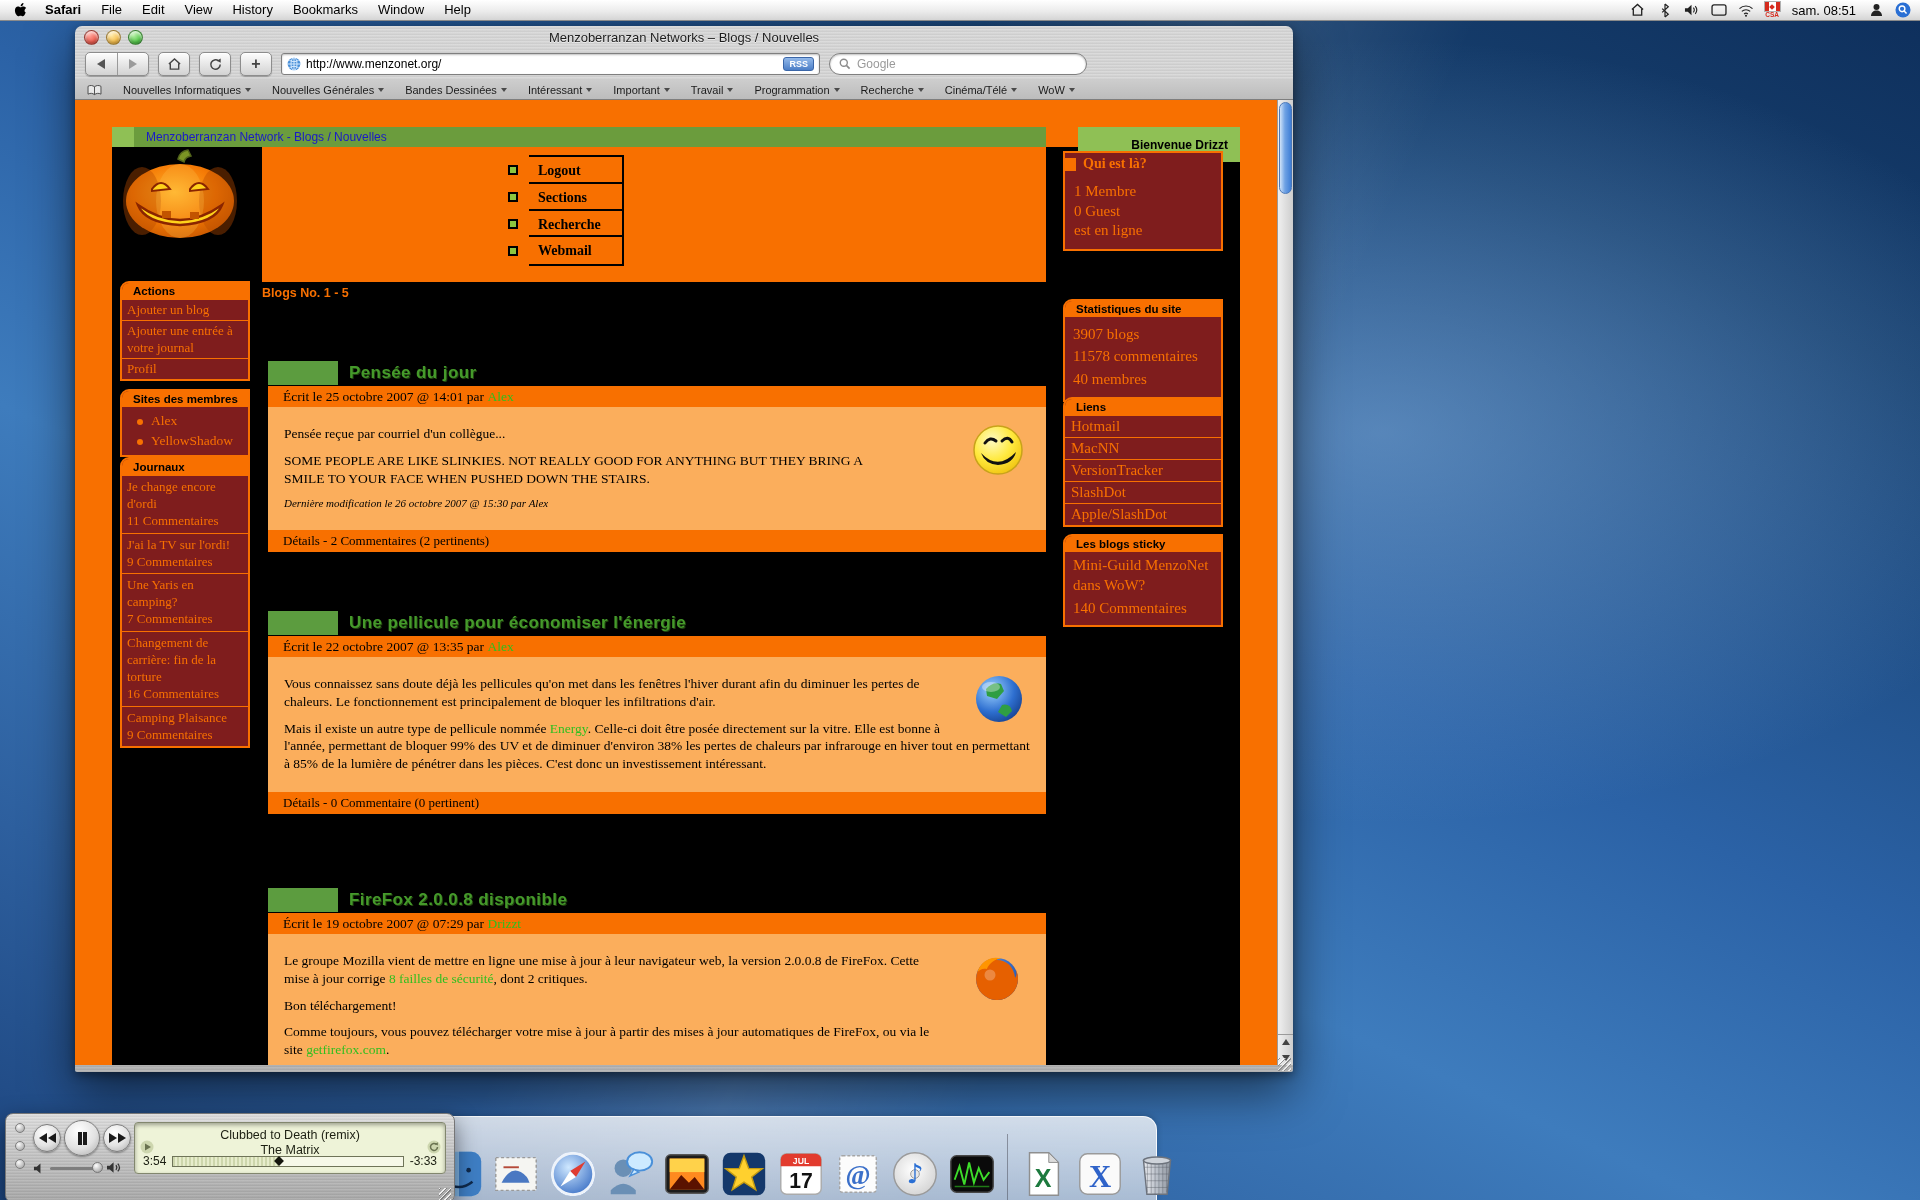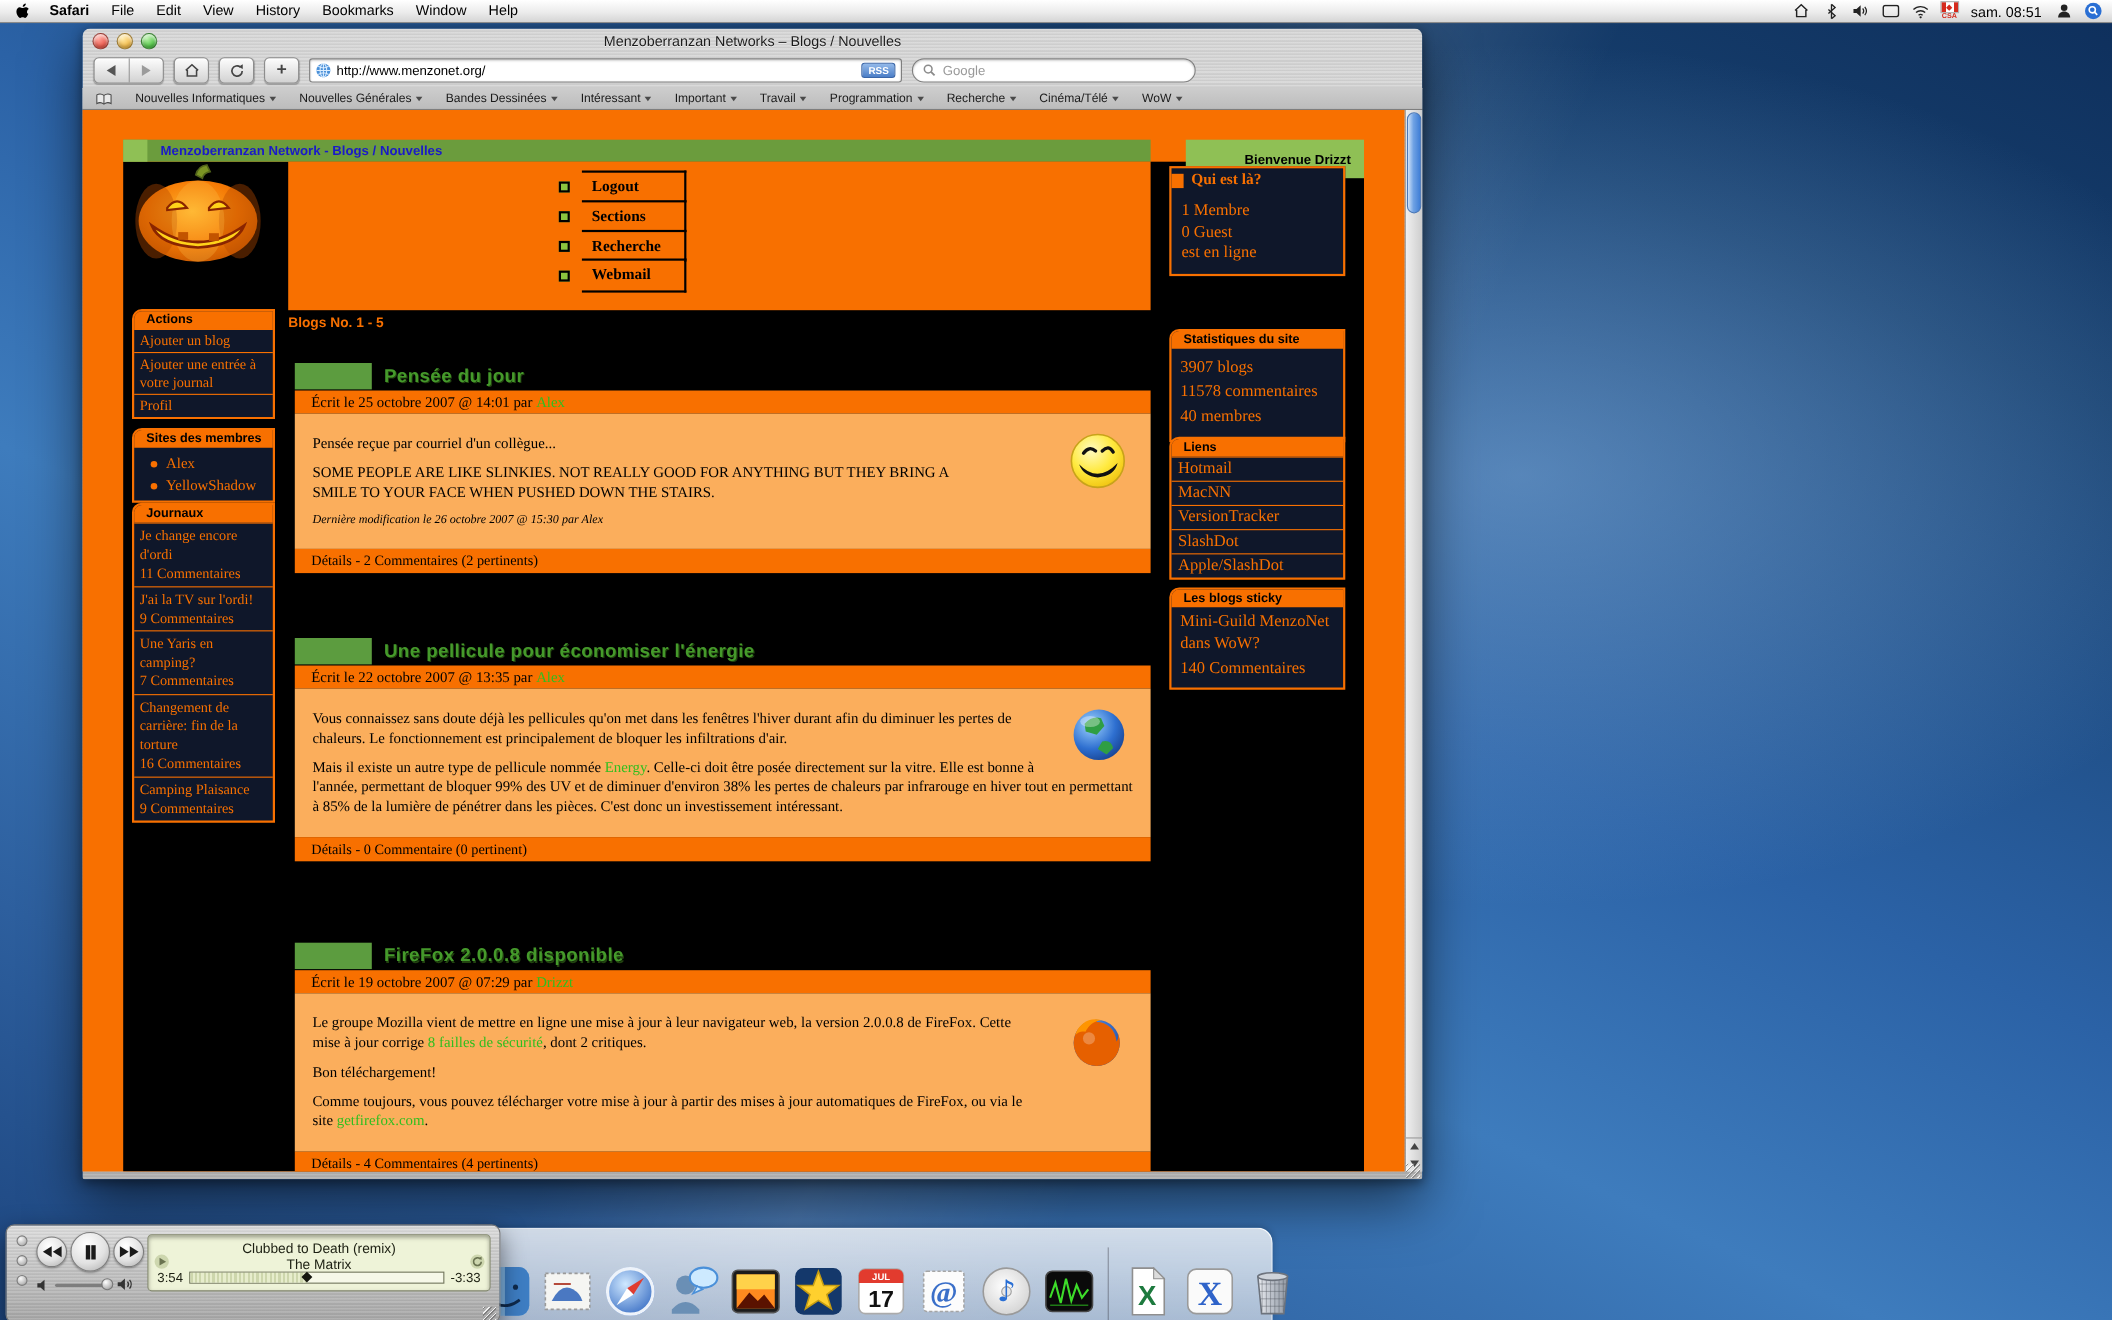--- a/index.html
+++ b/index.html
@@ -69,7 +69,7 @@
   .blackmain{position:absolute;left:37px;top:47px;width:1128px;bottom:0;background:#000;}
   .gbar-left{position:absolute;left:37px;top:27px;width:934px;height:20px;background:#6b9c3d;display:flex;align-items:center;}
   .gbar-cap{width:22px;height:20px;background:#8fc055;}
-  .gbar-text{margin-left:12px;font-weight:bold;font-size:12px;color:#1a1ac8;}
+  .gbar-text{margin-left:12px;font-weight:normal;font-size:12px;color:#1a1ac8;}
   .gbar-right{position:absolute;left:1003px;top:27px;width:162px;height:35px;background:#8fc055;
     display:flex;align-items:center;justify-content:flex-end;padding-right:12px;box-sizing:border-box;
     font-weight:bold;font-size:12px;color:#000;}

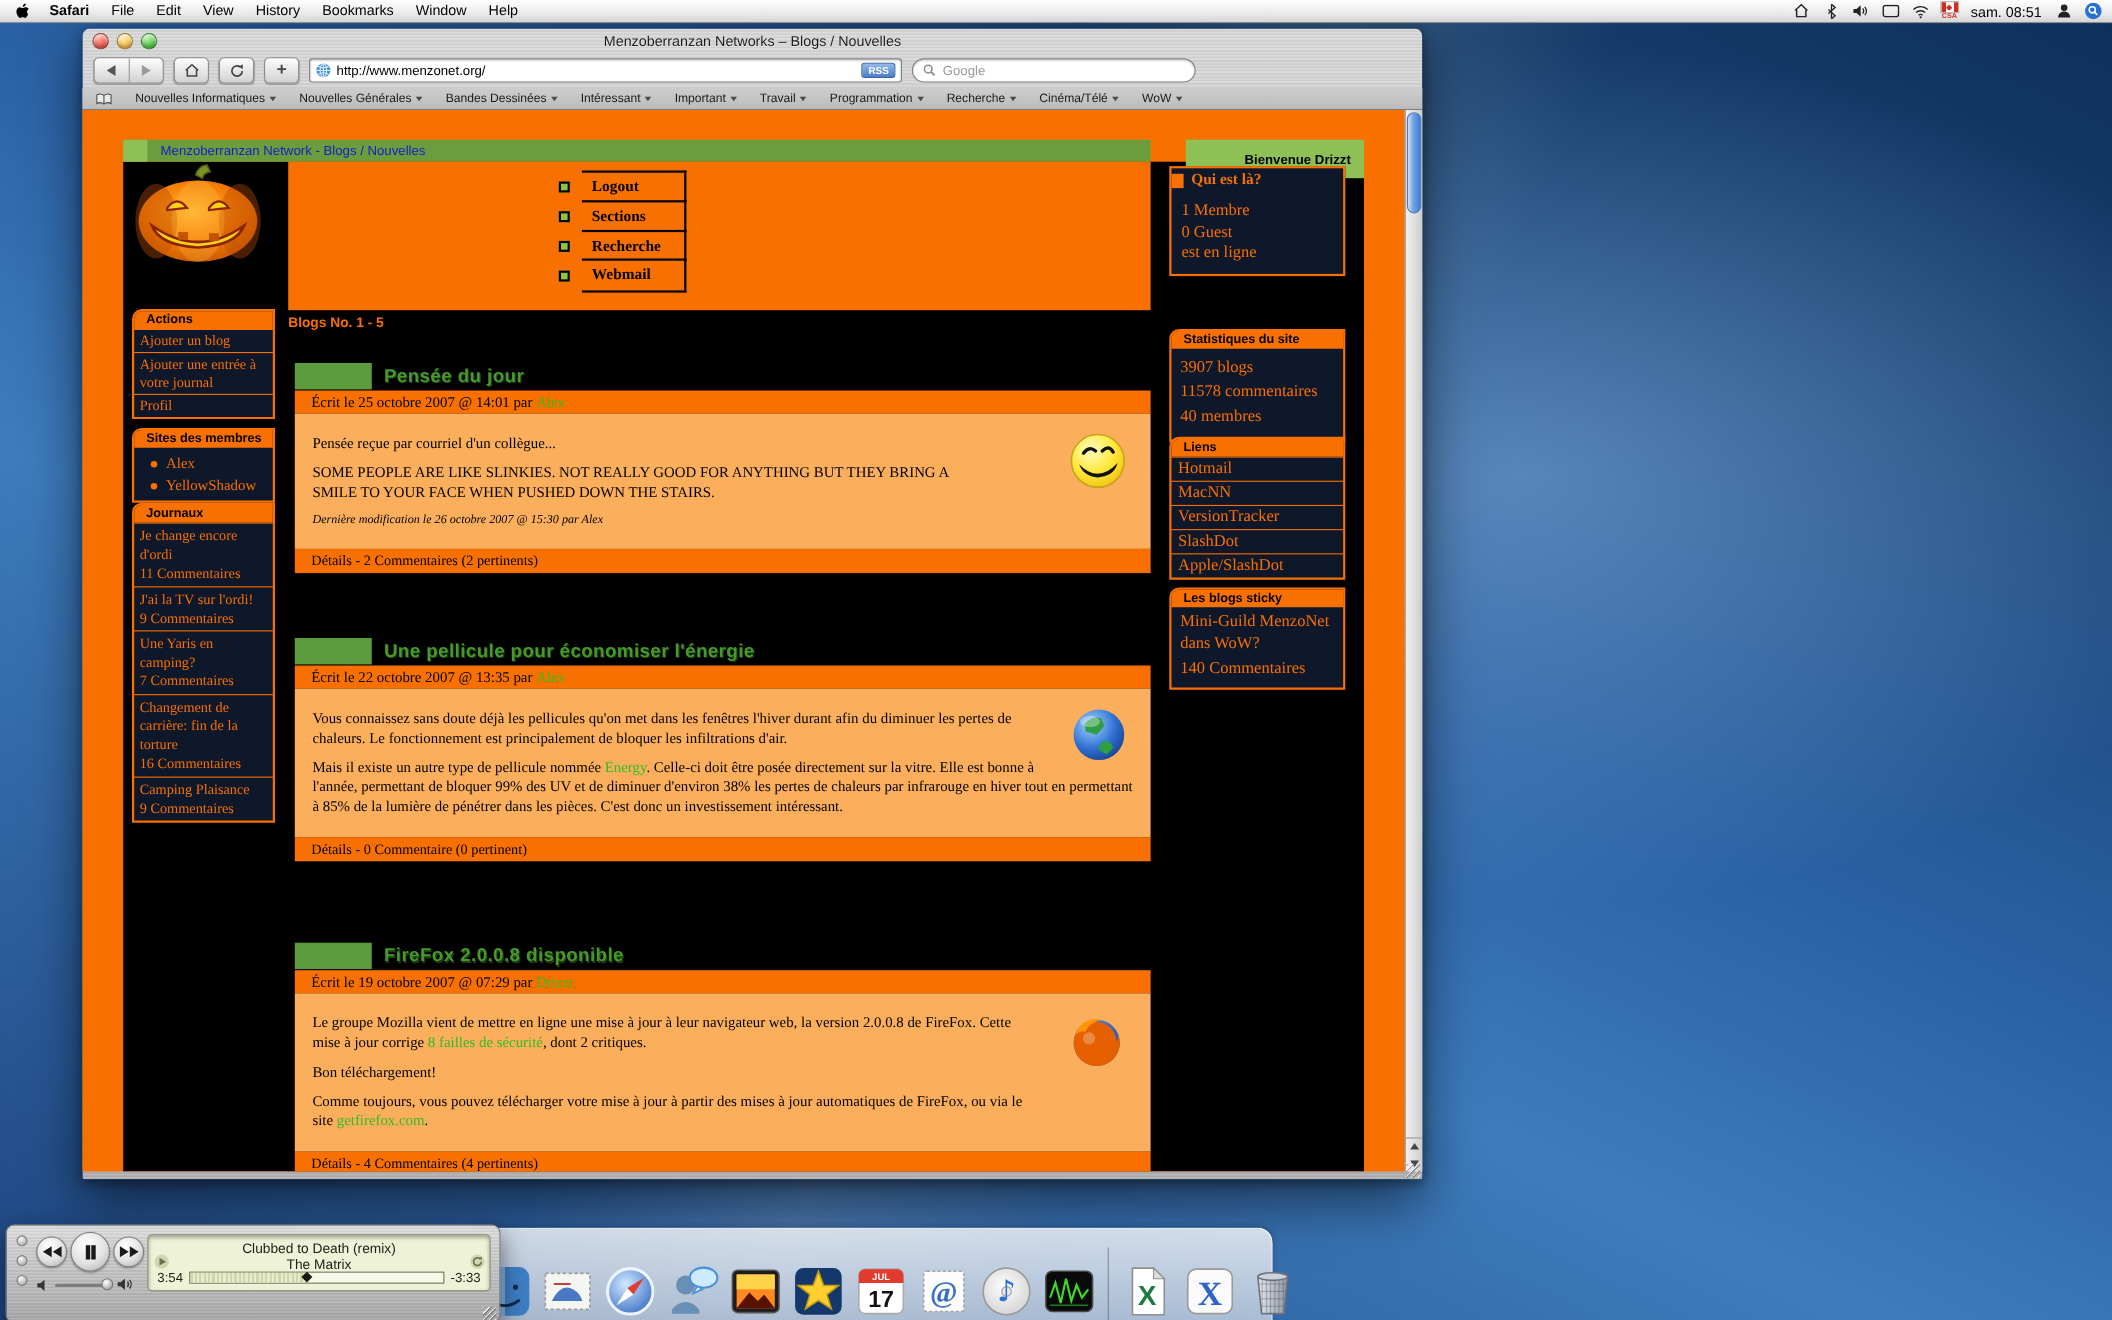--- a/index.html
+++ b/index.html
@@ -82,7 +82,7 @@
     padding-left:9px;font-family:"Liberation Serif",serif;font-weight:bold;font-size:14px;color:#000;}
   .nav-row:last-child .nav-cell{border-bottom:2px solid #000;}
   
-  .obox{position:absolute;border:2px solid #f87000;background:#0f172a;border-top-left-radius:9px;box-sizing:border-box;}
+  .obox{position:absolute;border:2px solid #f87000;background:#7f1d1d;border-top-left-radius:9px;box-sizing:border-box;}
   .obox-h{background:#f87000;color:#000;font-weight:bold;font-size:11.5px;padding:2px 6px 2px 11px;border-top-left-radius:7px;}
   .oitem{padding:2px 5px;color:#f87000;font-family:"Liberation Serif",serif;font-size:13px;line-height:1.25;border-top:1px solid #f87000;}
   .oitem:first-of-type{border-top:none;}

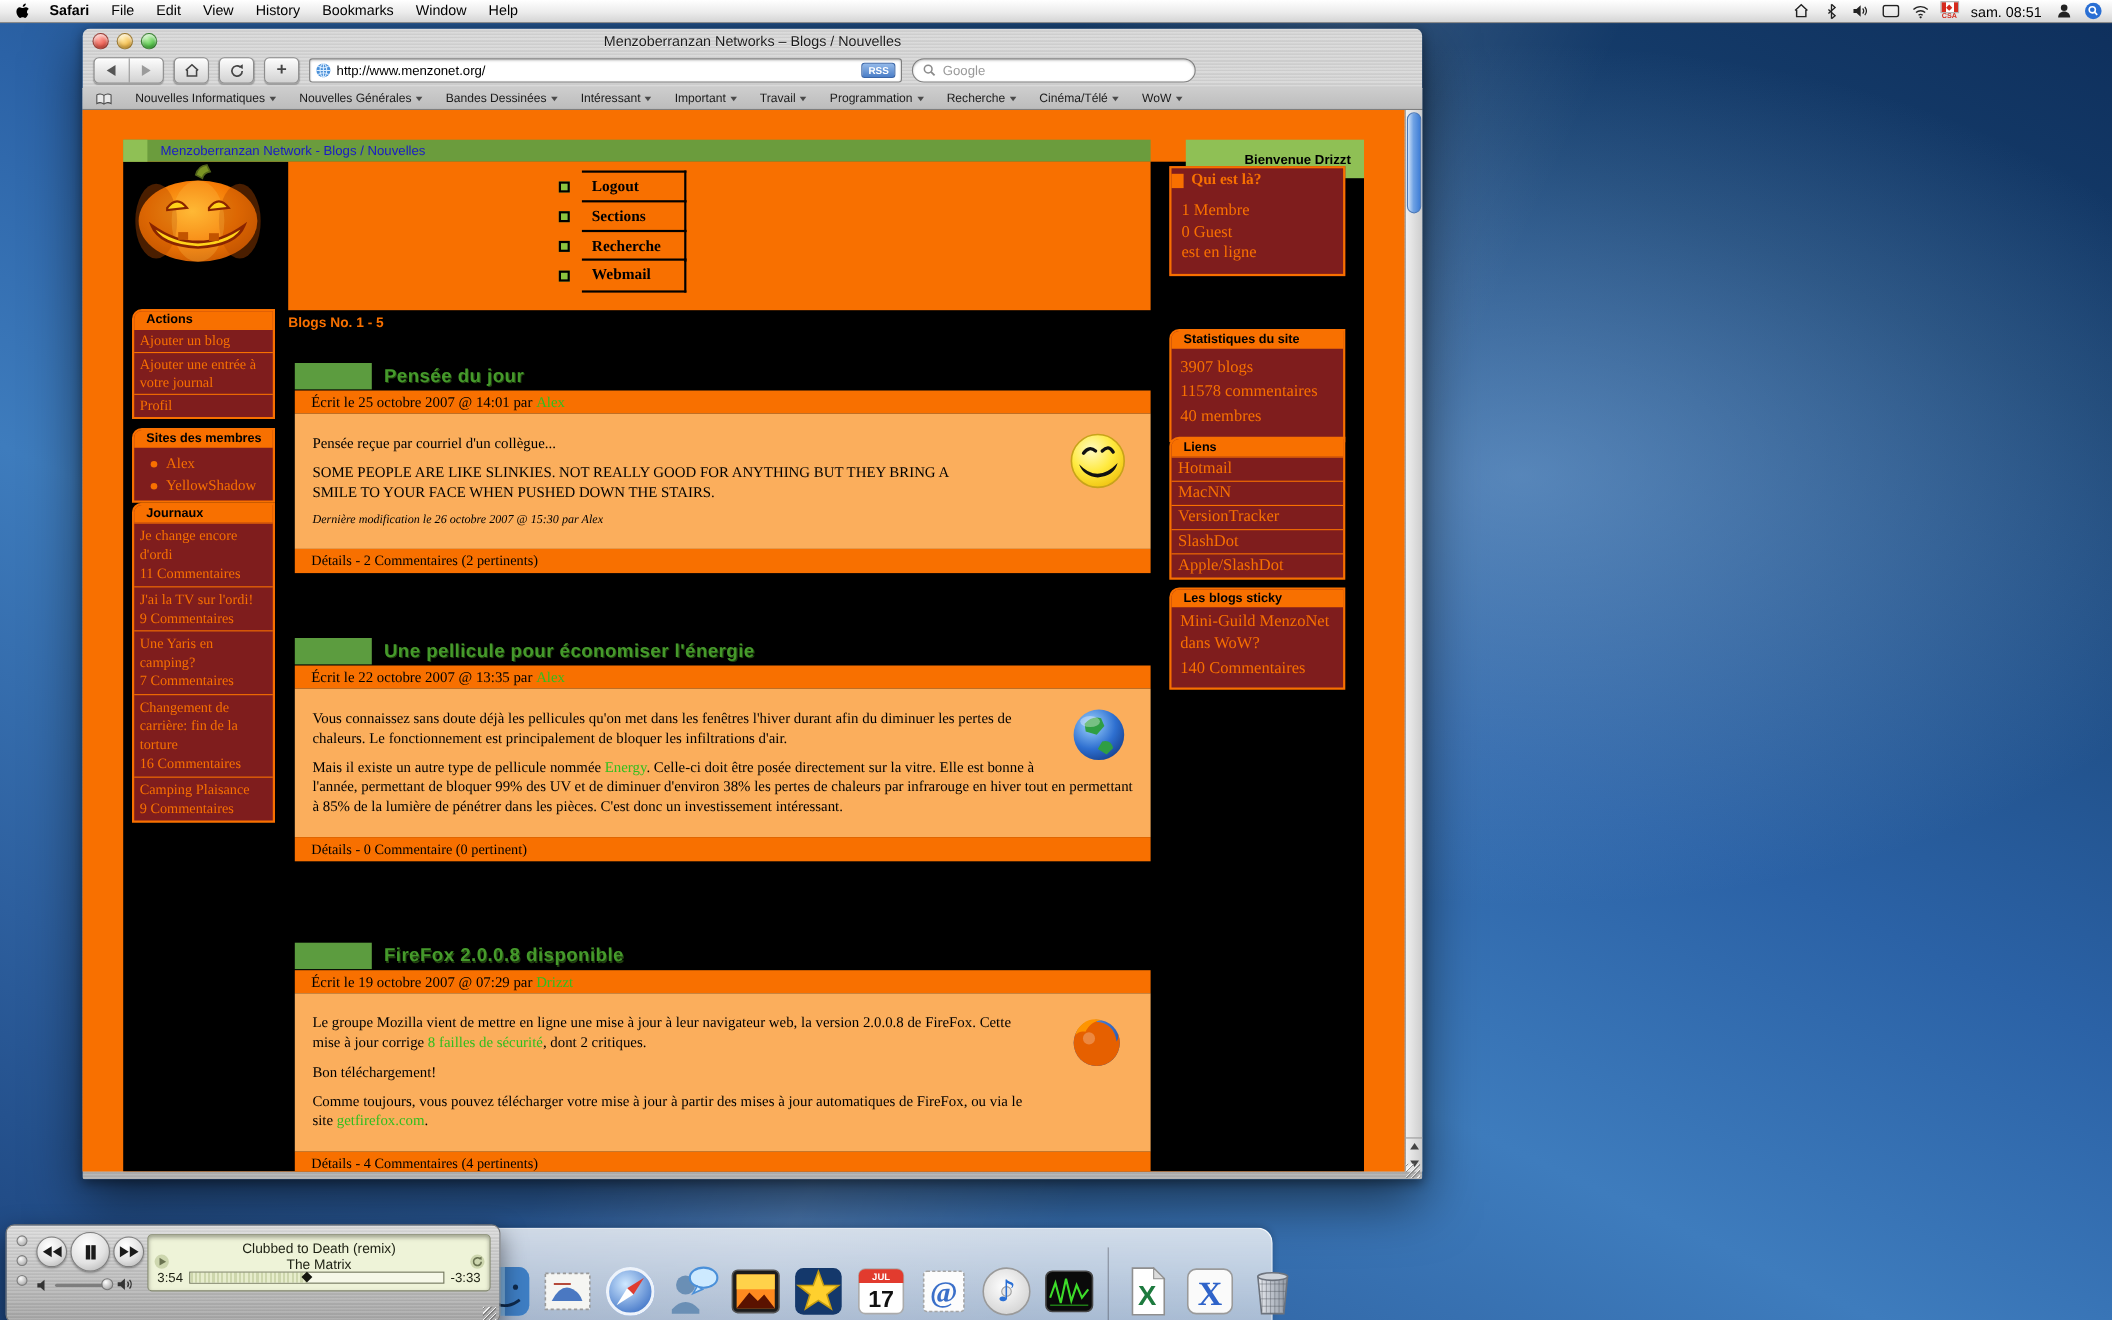--- a/index.html
+++ b/index.html
@@ -100,7 +100,7 @@
   .blogs-label{position:absolute;left:187px;top:186px;color:#f87000;font-weight:bold;font-size:12.5px;}
   
   .post{position:absolute;left:193px;width:778px;}
-  .post-titlerow{display:flex;align-items:center;height:26px;}
+  .post-titlerow{display:flex;align-items:center;height:26px;margin-top:31px;}
   .post-label{width:70px;height:24px;background:#5c9c3f;flex:none;}
   .post-title{margin-left:11px;font-weight:bold;font-size:17px;color:#459a2b;letter-spacing:.4px;
     text-shadow:1px 1px 0 #21430f;}

